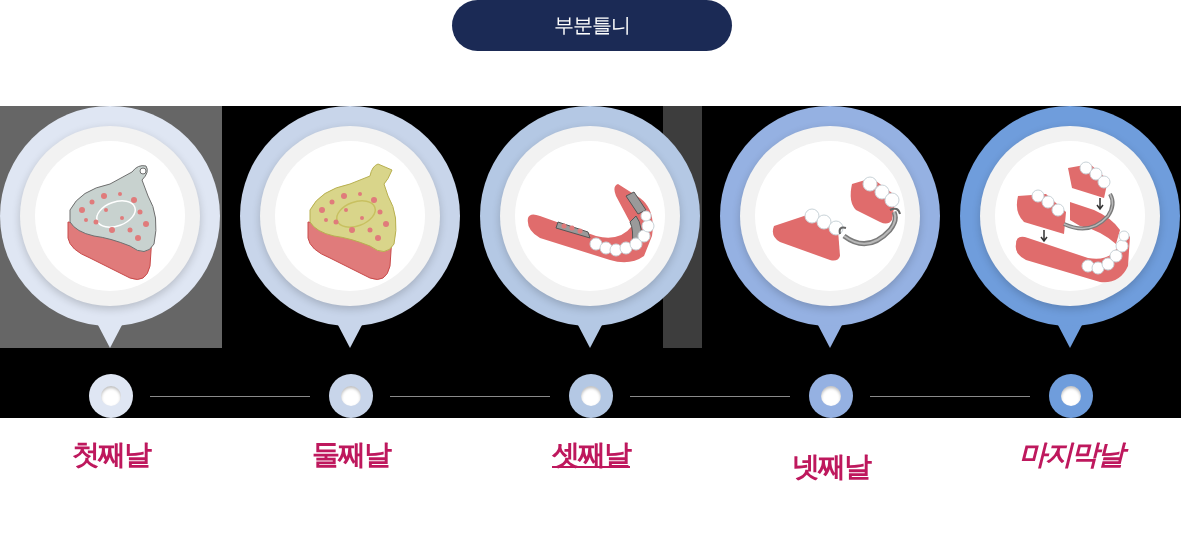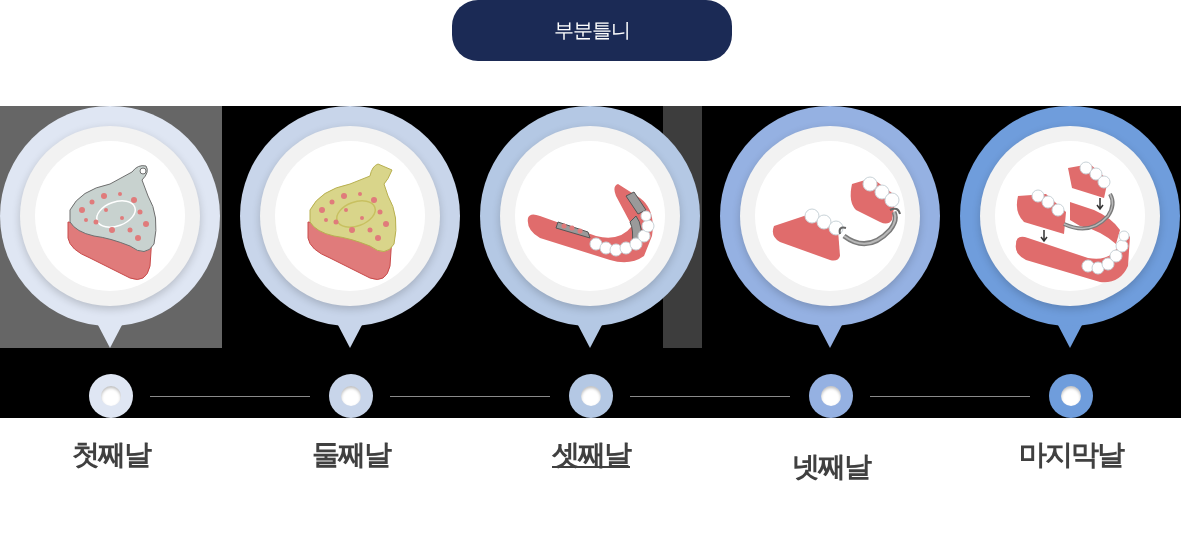--- a/index.html
+++ b/index.html
@@ -4,7 +4,7 @@
 <style>
   html,body{margin:0;padding:0;}
   body{width:1181px;height:552px;background:#ffffff;position:relative;overflow:hidden;font-family:"DejaVu Sans","Liberation Sans",sans-serif;}
-  .title-pill{position:absolute;left:452px;top:0;width:280px;height:61px;border-radius:26px;background:#1b2a55;color:#fff;display:flex;align-items:center;justify-content:center;font-size:20px;letter-spacing:-1px;}
+  .title-pill{position:absolute;left:452px;top:0;width:280px;height:51px;border-radius:26px;background:#1b2a55;color:#fff;display:flex;align-items:center;justify-content:center;font-size:20px;letter-spacing:-1px;}
   .band{position:absolute;left:0;top:106px;width:1181px;height:312px;background:#000;}
   .block-gray{position:absolute;left:0;top:106px;width:222px;height:242px;background:#666666;}
   .block-dark{position:absolute;left:663px;top:106px;width:39px;height:242px;background:#3d3d3d;}

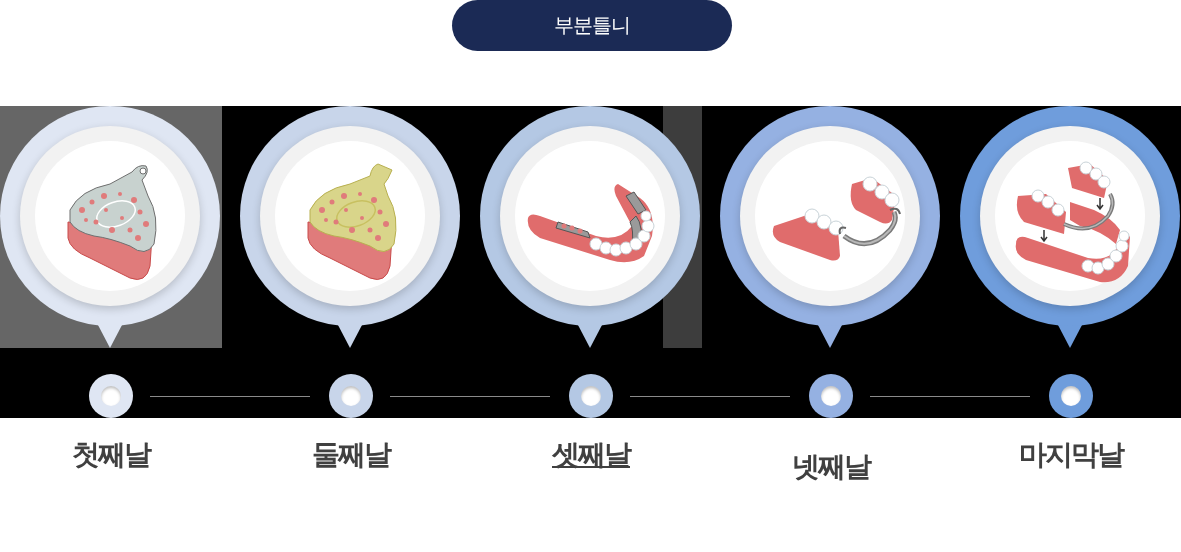--- a/index.html
+++ b/index.html
@@ -17,7 +17,7 @@
   .line{position:absolute;top:396px;height:1px;background:#8a8a8a;}
   .dot{position:absolute;top:374px;width:44px;height:44px;border-radius:50%;}
   .dot .hole{position:absolute;left:12px;top:12px;width:20px;height:20px;border-radius:50%;background:#fff;box-shadow:inset 0 2px 3px rgba(0,0,0,0.25);}
-  .label{position:absolute;top:436px;width:200px;text-align:center;font-size:28px;color:#404040;letter-spacing:-2px;font-weight:bold;}
+  .label{position:absolute;top:436px;width:200px;text-align:center;font-size:28px;color:#be185d;letter-spacing:-2px;font-weight:bold;}
 </style>
 </head>
 <body>

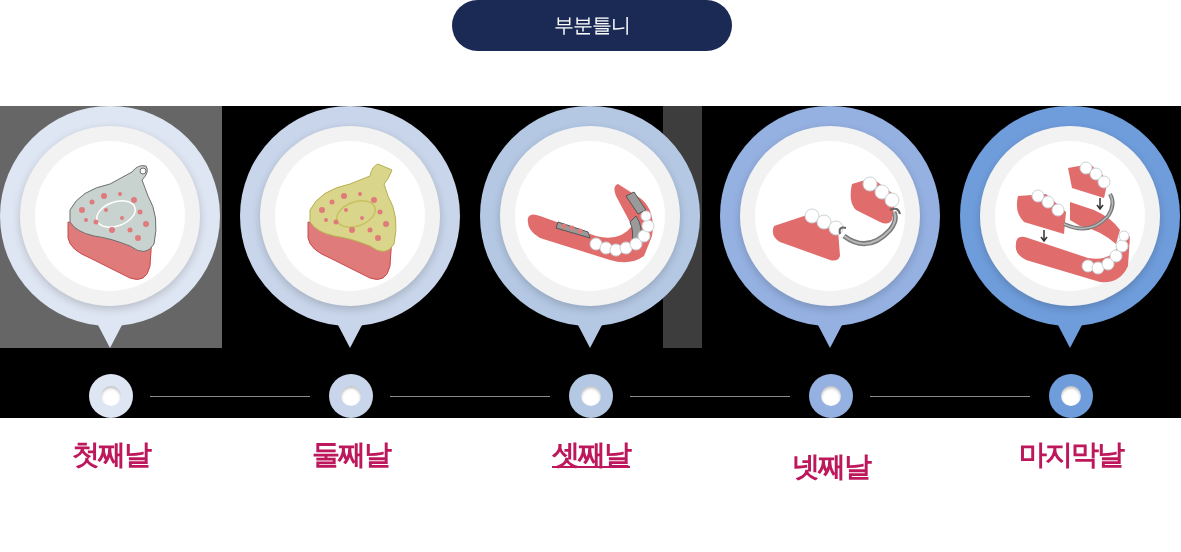--- a/index.html
+++ b/index.html
@@ -197,6 +197,6 @@
 <div class="label" style="left:251px;">둘째날</div>
 <div class="label" style="left:491px;text-decoration:underline;">셋째날</div>
 <div class="label" style="left:731px;margin-top:12px;">넷째날</div>
-<div class="label" style="left:971px;">마지막날</div>
+<div class="label" style="left:971px;font-style:italic;">마지막날</div>
 
 </body></html>

